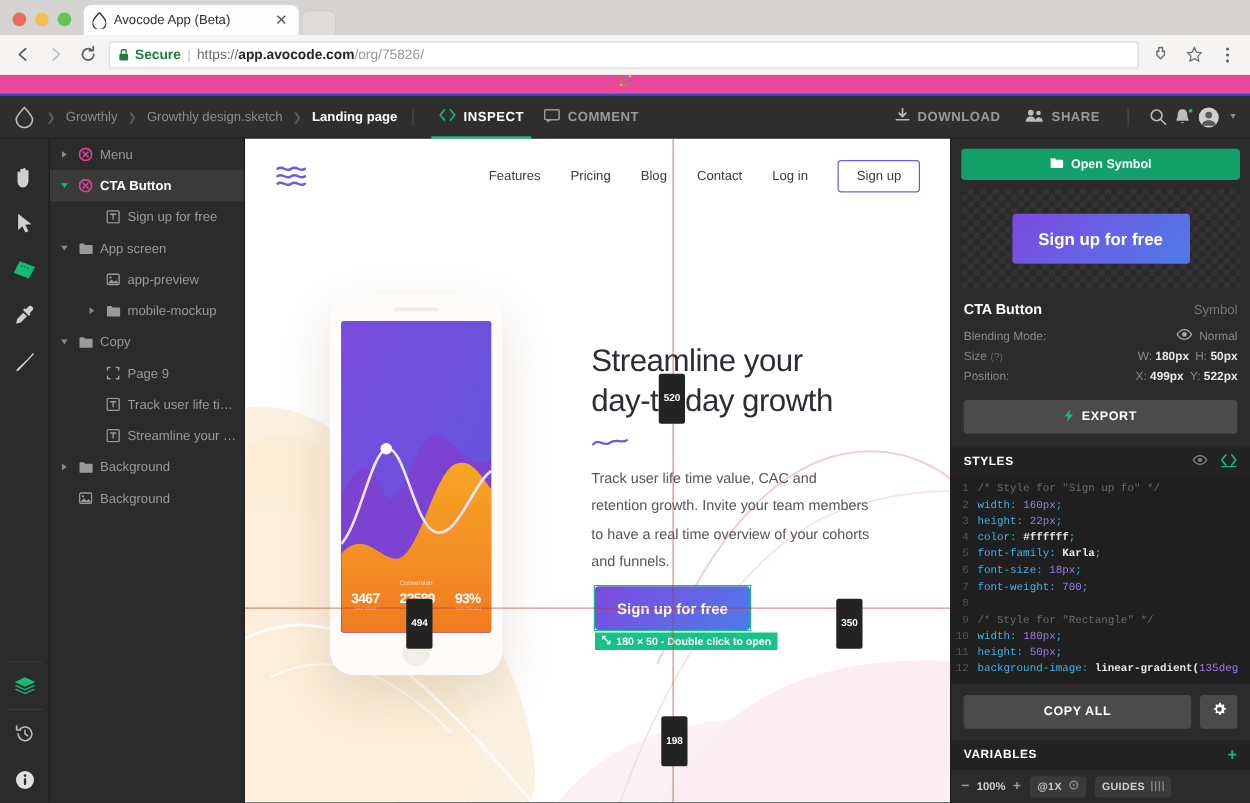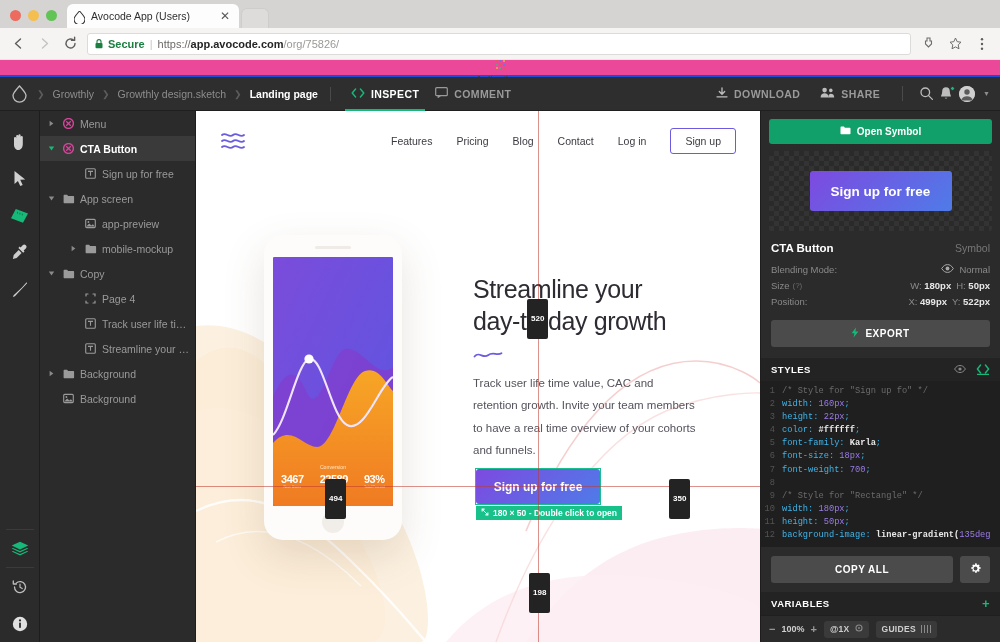--- a/index.html
+++ b/index.html
@@ -323,7 +323,7 @@
             <path d="M5.5 0 C8.6 3.6 11 5.8 11 8.2 A5.5 5.5 0 0 1 0 8.2 C0 5.8 2.4 3.6 5.5 0 Z" fill="none" stroke="#303030" stroke-width="1.1"></path>
           </svg>
       </span>
-      <span class="tab-title">Avocode App (Users)</span>
+      <span class="tab-title">Avocode App (Beta)</span>
       <span class="tab-close">✕</span>
     </div>
     <div class="tab-ghost"></div>

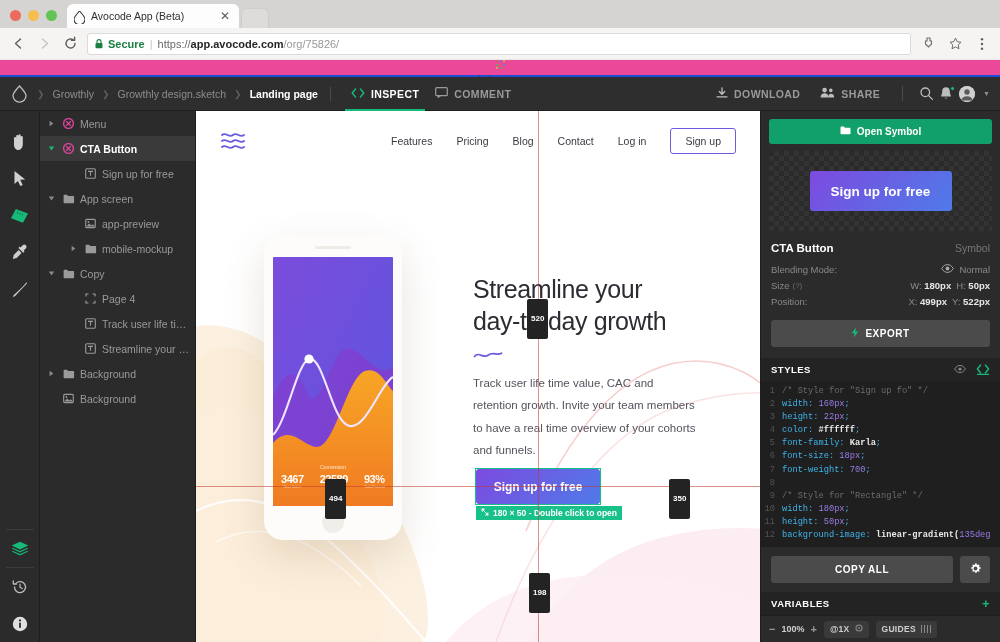--- a/index.html
+++ b/index.html
@@ -620,7 +620,7 @@
             <path d="M1 3 V1 H3 M8 1 H10 V3 M10 8 V10 H8 M3 10 H1 V8" fill="none" stroke="#9a9a9a" stroke-width="1.2" stroke-linecap="round"></path>
           </svg>
         </span>
-        <span class="ln">Page 4</span>
+        <span class="ln">Page 9</span>
       </div>
       <div class="layer" style="padding-left: 28px;">
         <span class="tw"></span>

